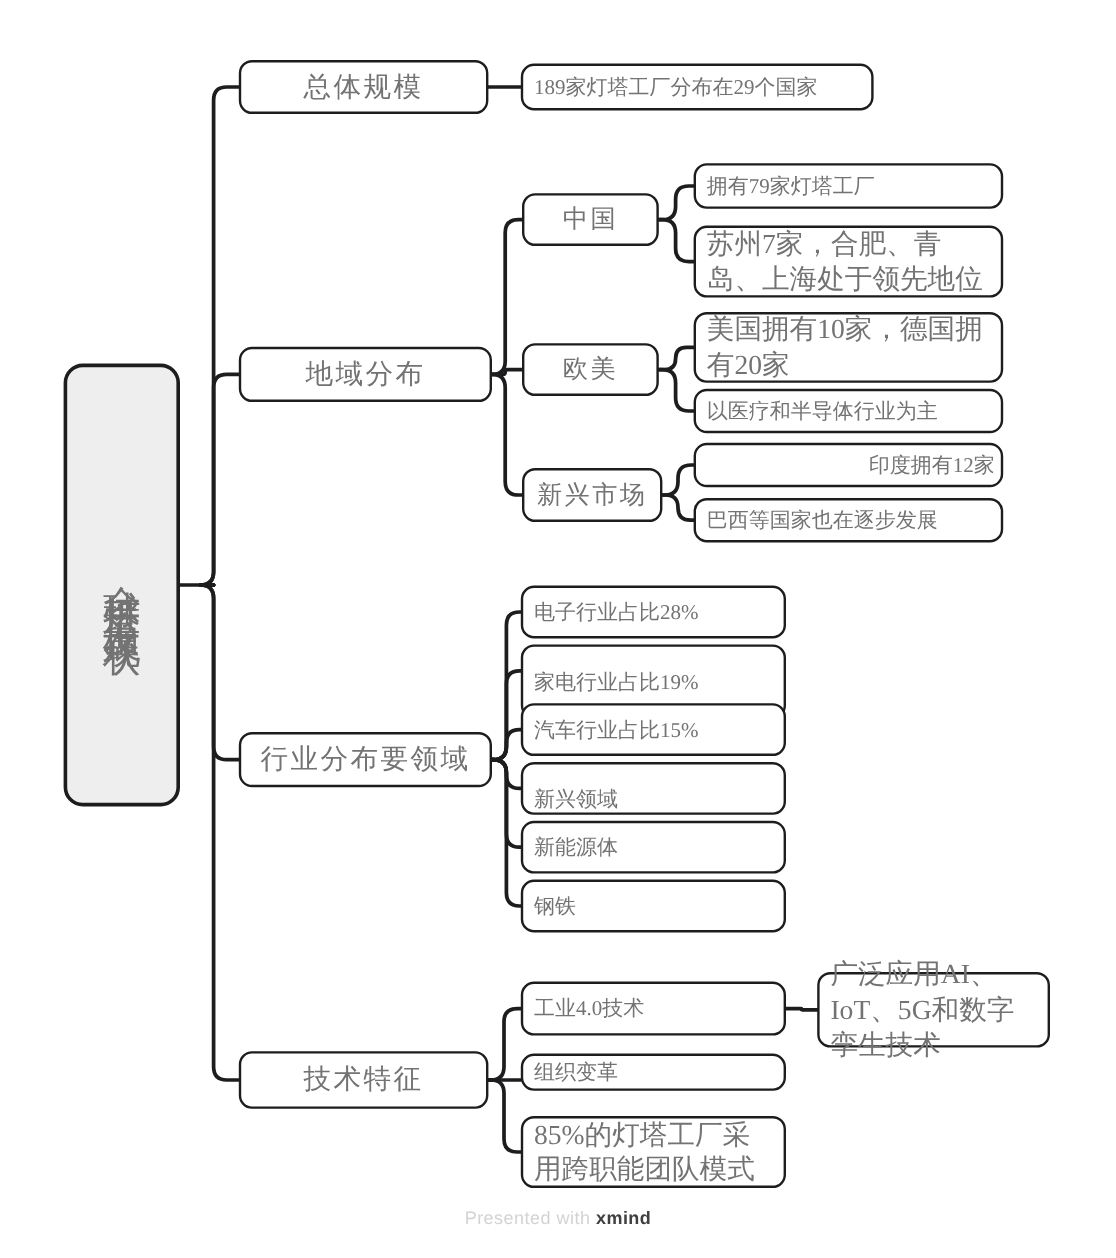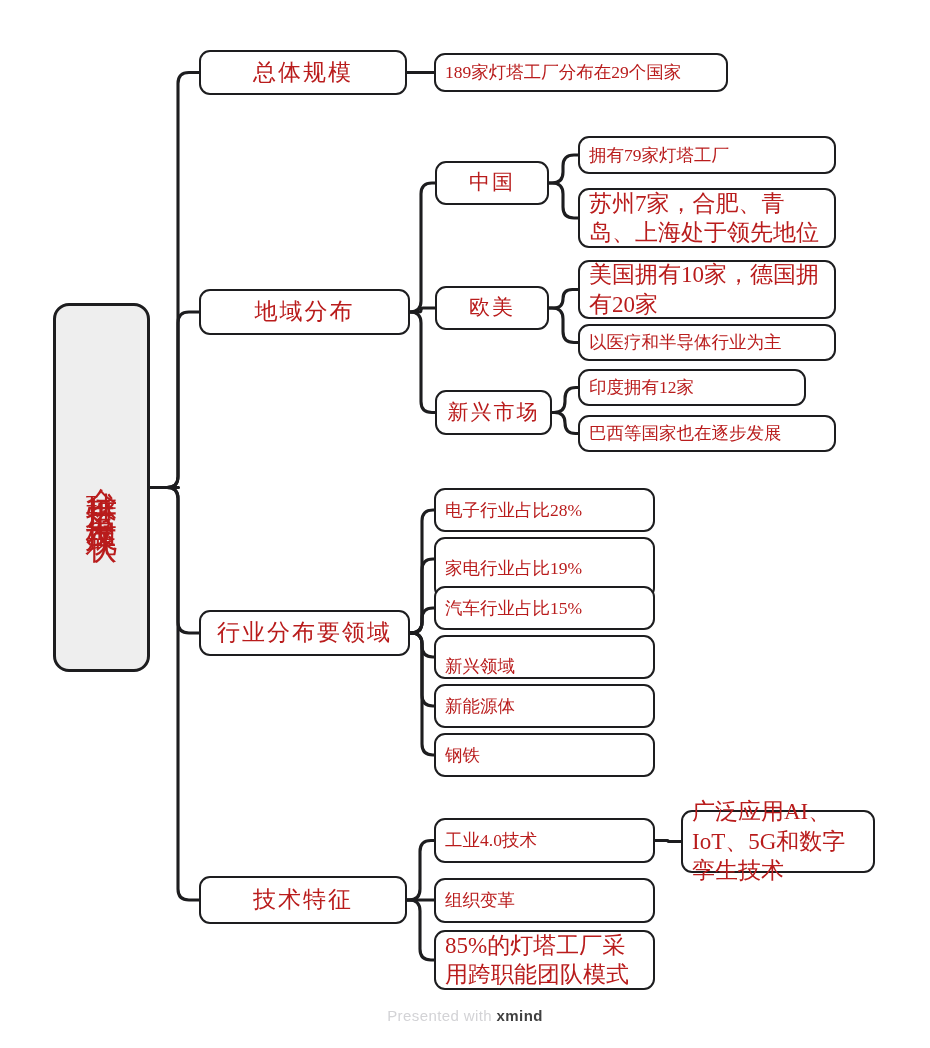--- a/index.html
+++ b/index.html
@@ -20,7 +20,7 @@
     background:#ffffff;
     display:flex;
     align-items:center;
-    color:#b91c1c;
+    color:#737373;
     line-height:1.2;
   }
   .node.center{ justify-content:center; text-align:center; }

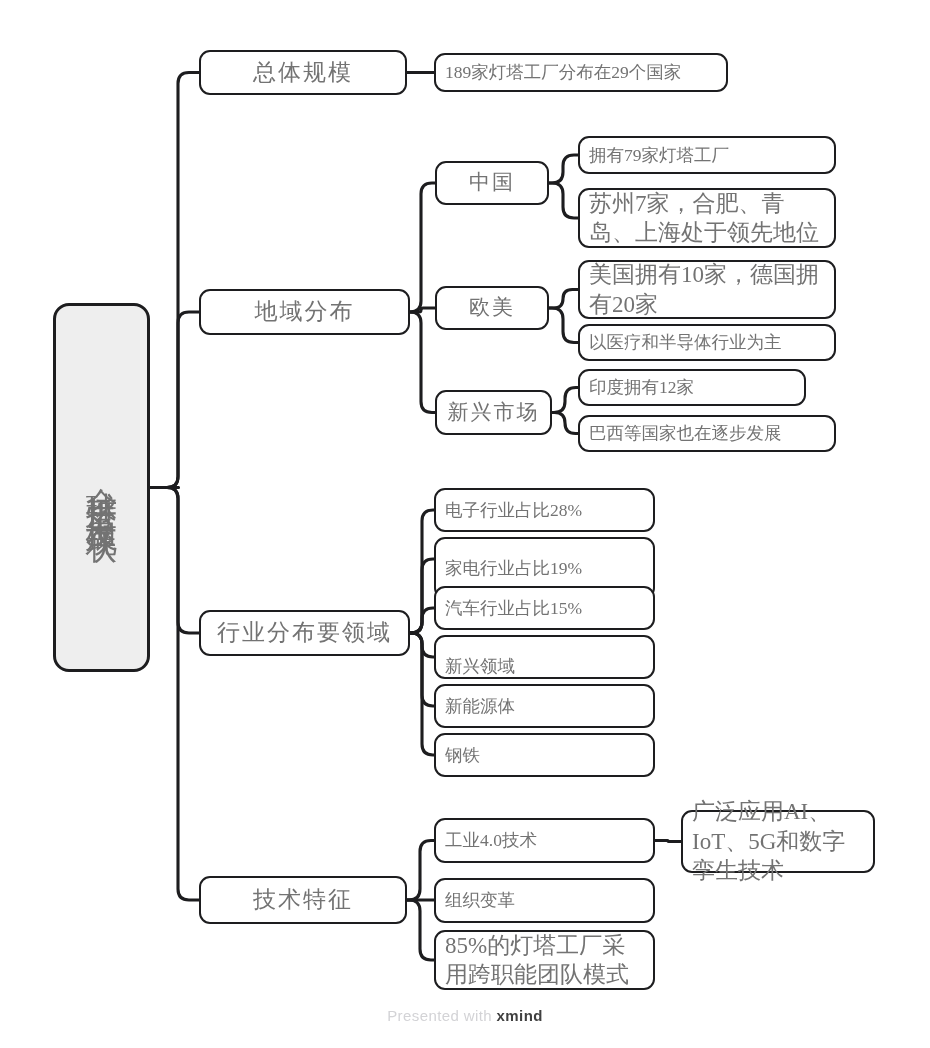--- a/index.html
+++ b/index.html
@@ -136,7 +136,7 @@
   <div class="node center sub-node" style="left:435px;top:390px;width:117px;height:45px;">
     <span>新兴市场</span>
   </div>
-  <div class="node lead leaf-node" style="left:578px;top:369px;width:228px;height:37px;">
+  <div class="node lead leaf-node" style="left:578px;top:369px;width:258px;height:37px;justify-content:flex-end;">
     <span>印度拥有12家</span>
   </div>
   <div class="node lead leaf-node" style="left:578px;top:415px;width:258px;height:37px;">

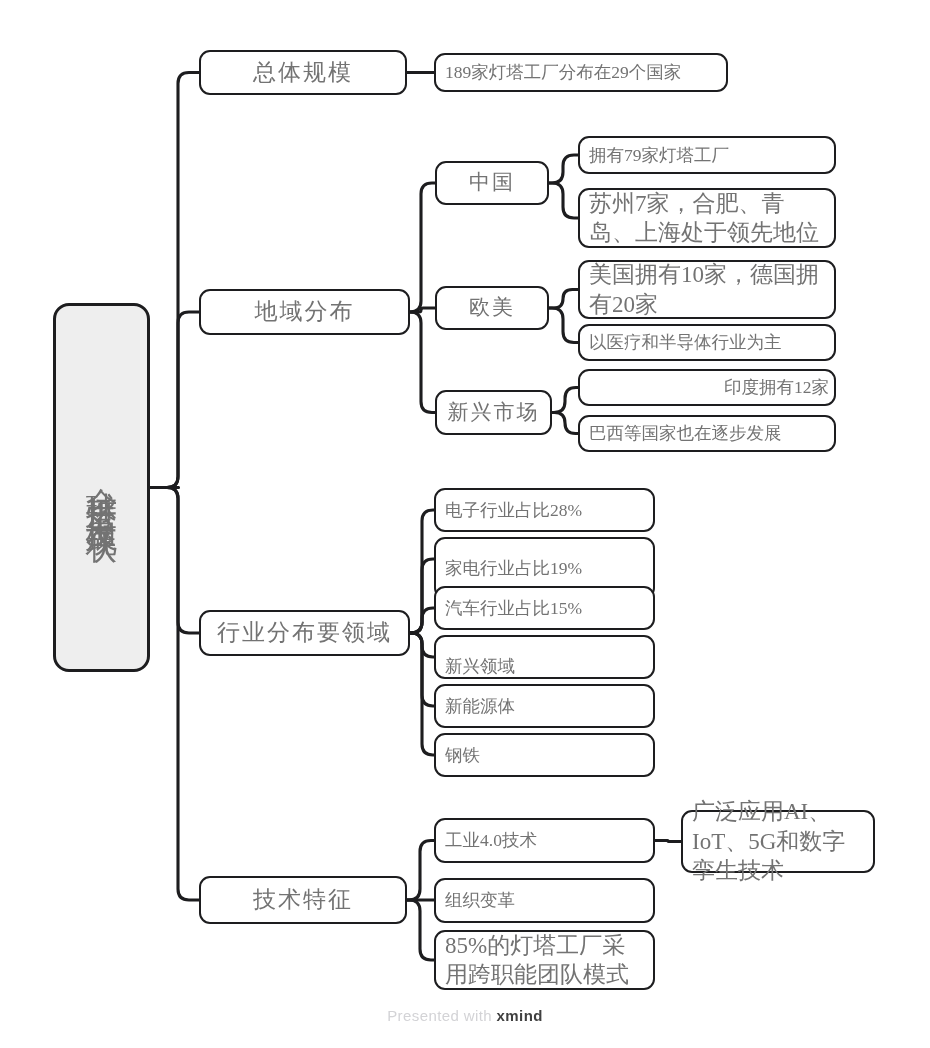--- a/index.html
+++ b/index.html
@@ -174,7 +174,7 @@
   <div class="node lead leaf-node two-line" style="left:681px;top:810px;width:194px;height:63px;">
     <span>广泛应用AI、IoT、5G和数字孪生技术</span>
   </div>
-  <div class="node lead leaf-node" style="left:434px;top:878px;width:221px;height:45px;">
+  <div class="node lead leaf-node" style="left:434px;top:878px;width:221px;height:31px;">
     <span>组织变革</span>
   </div>
   <div class="node lead leaf-node two-line" style="left:434px;top:930px;width:221px;height:60px;">

